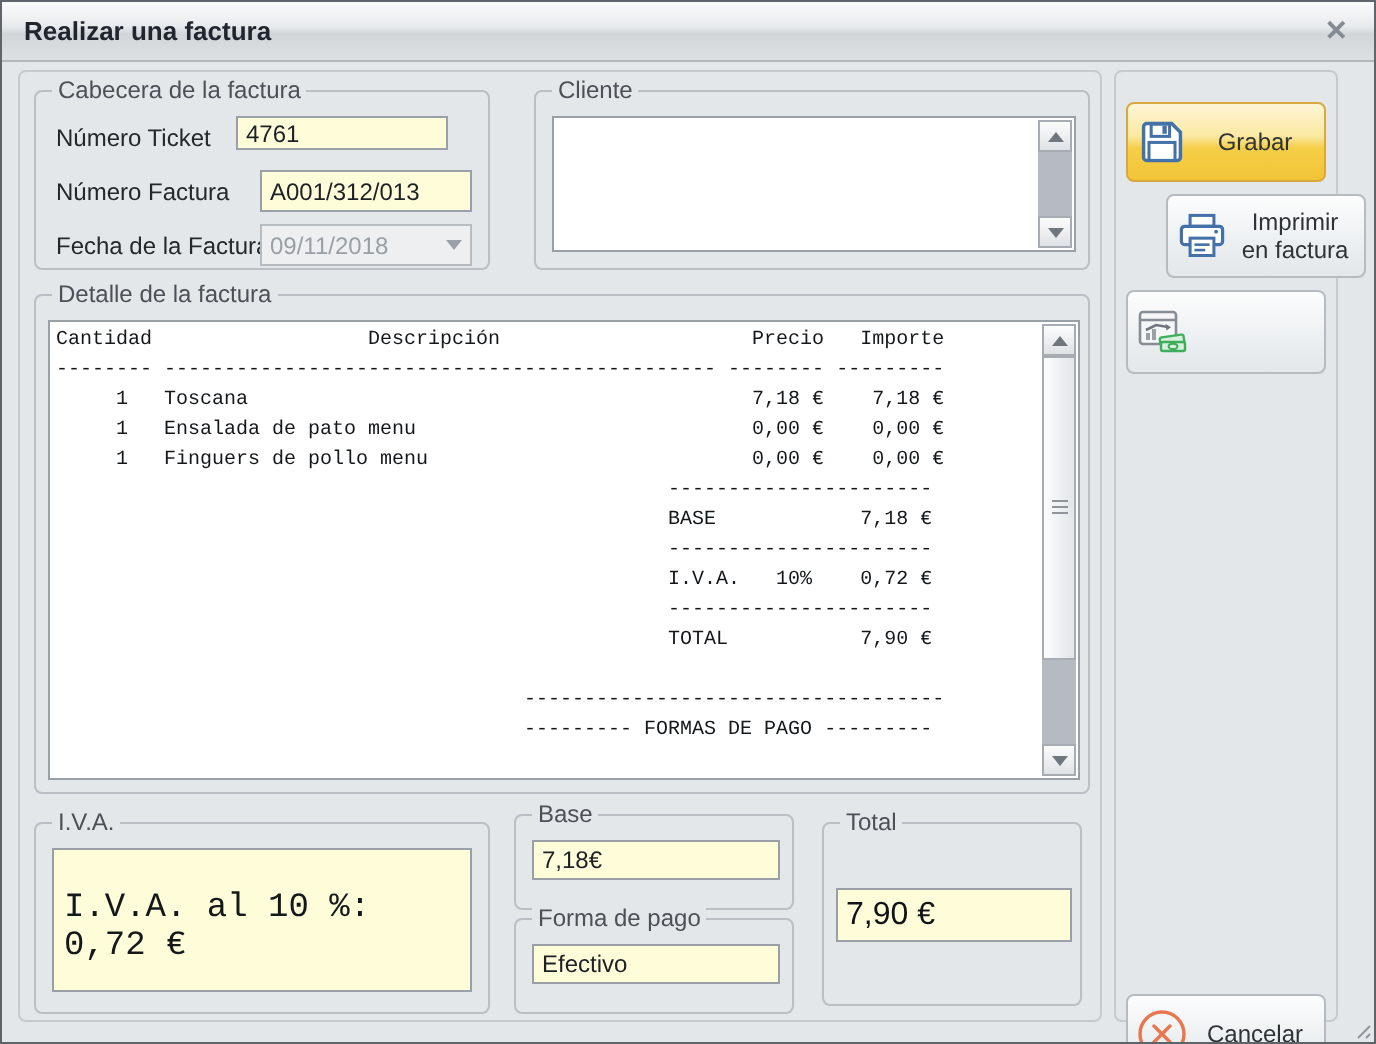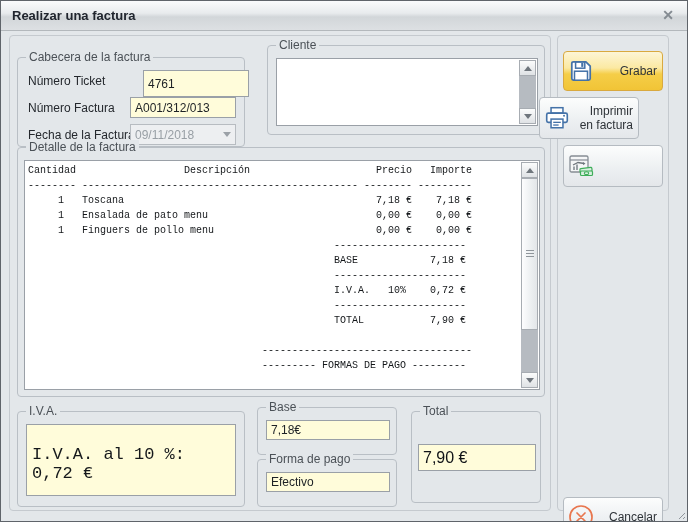--- a/index.html
+++ b/index.html
@@ -121,7 +121,7 @@
   <div class="panel panel-left"></div>
   <div class="panel panel-right"></div>
 
-  <div class="group" style="left:16px; top:44px; width:228px; height:90px;margin-top:12px;">
+  <div class="group" style="left:16px; top:44px; width:228px; height:90px;">
     <span class="legend">Cabecera de la factura</span>
 
     <span class="field-label" style="left:10px; top:16px;">Número Ticket</span>

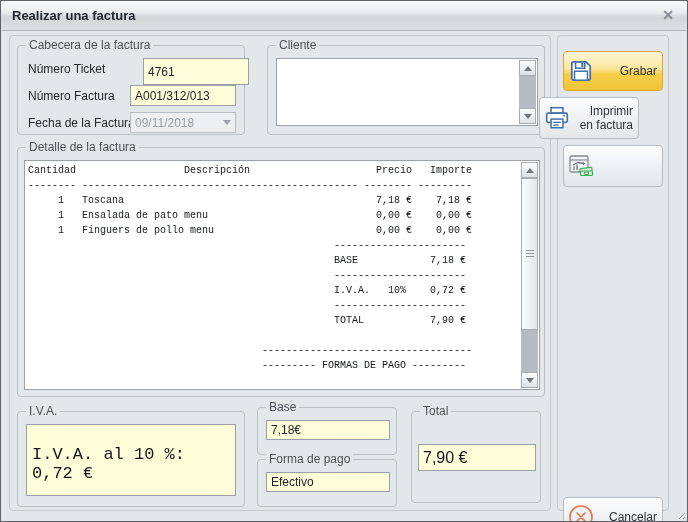--- a/index.html
+++ b/index.html
@@ -125,7 +125,7 @@
     <span class="legend">Cabecera de la factura</span>
 
     <span class="field-label" style="left:10px; top:16px;">Número Ticket</span>
-    <div class="ybox" style="left:125px; top:12px; width:106px; height:27px;">4761</div>
+    <div class="ybox" style="left:100px; top:12px; width:106px; height:17px;">4761</div>
 
     <span class="field-label" style="left:10px; top:43px;">Número Factura</span>
     <div class="ybox" style="left:112px; top:39px; width:106px; height:21px;">A001/312/013</div>

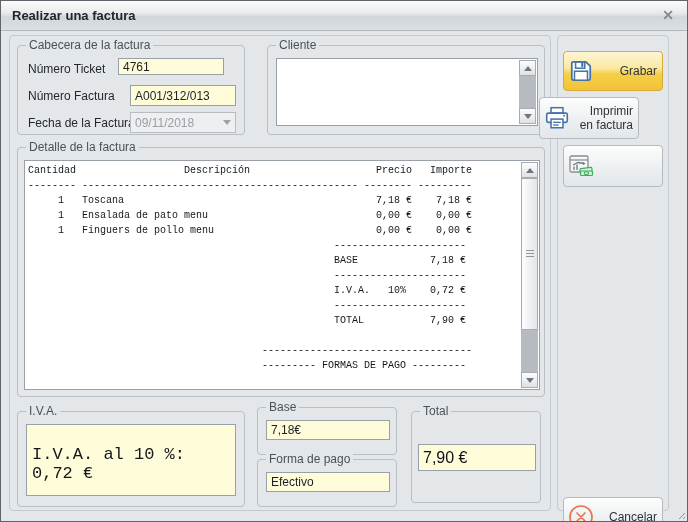--- a/index.html
+++ b/index.html
@@ -94,7 +94,7 @@
     font-size:12px; color:#2e3338;
   }
   .btn .icon-cell { width:34px; display:flex; justify-content:center; flex:none; }
-  .btn .lbl { flex:1; text-align:right; padding-right:5px; line-height:1.2; }
+  .btn .lbl { flex:1; text-align:center; padding-right:5px; line-height:1.2; }
   .btn-grabar {
     background:linear-gradient(#fdf5d6, #fbe9a2 42%, #f5ce48 58%, #f1c436);
     border-color:#d9a93f;

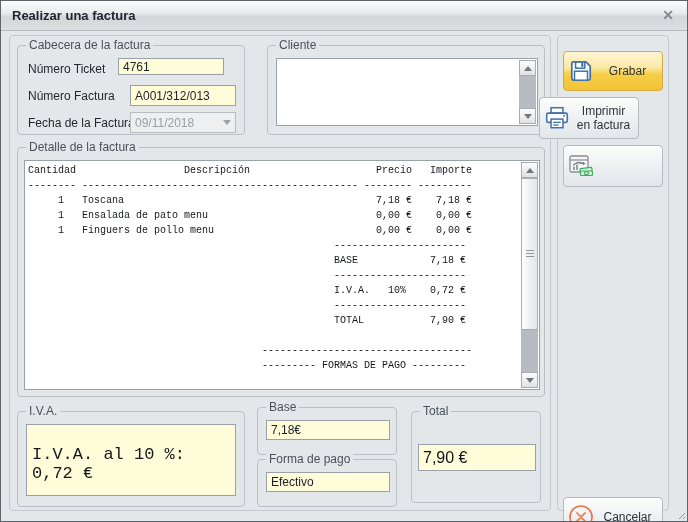--- a/index.html
+++ b/index.html
@@ -195,7 +195,7 @@
     <span class="lbl">Grabar</span>
   </div>
 
-  <div class="btn" style="left:538px; top:96px; width:100px; height:42px;">
+  <div class="btn" style="left:582px; top:96px; width:100px; height:42px;">
     <span class="icon-cell">
       <svg width="26" height="26" viewBox="0 0 24 24">
         <rect x="6.5" y="2.5" width="11" height="5" fill="#ffffff" stroke="#4472A8" stroke-width="1.4"></rect>

